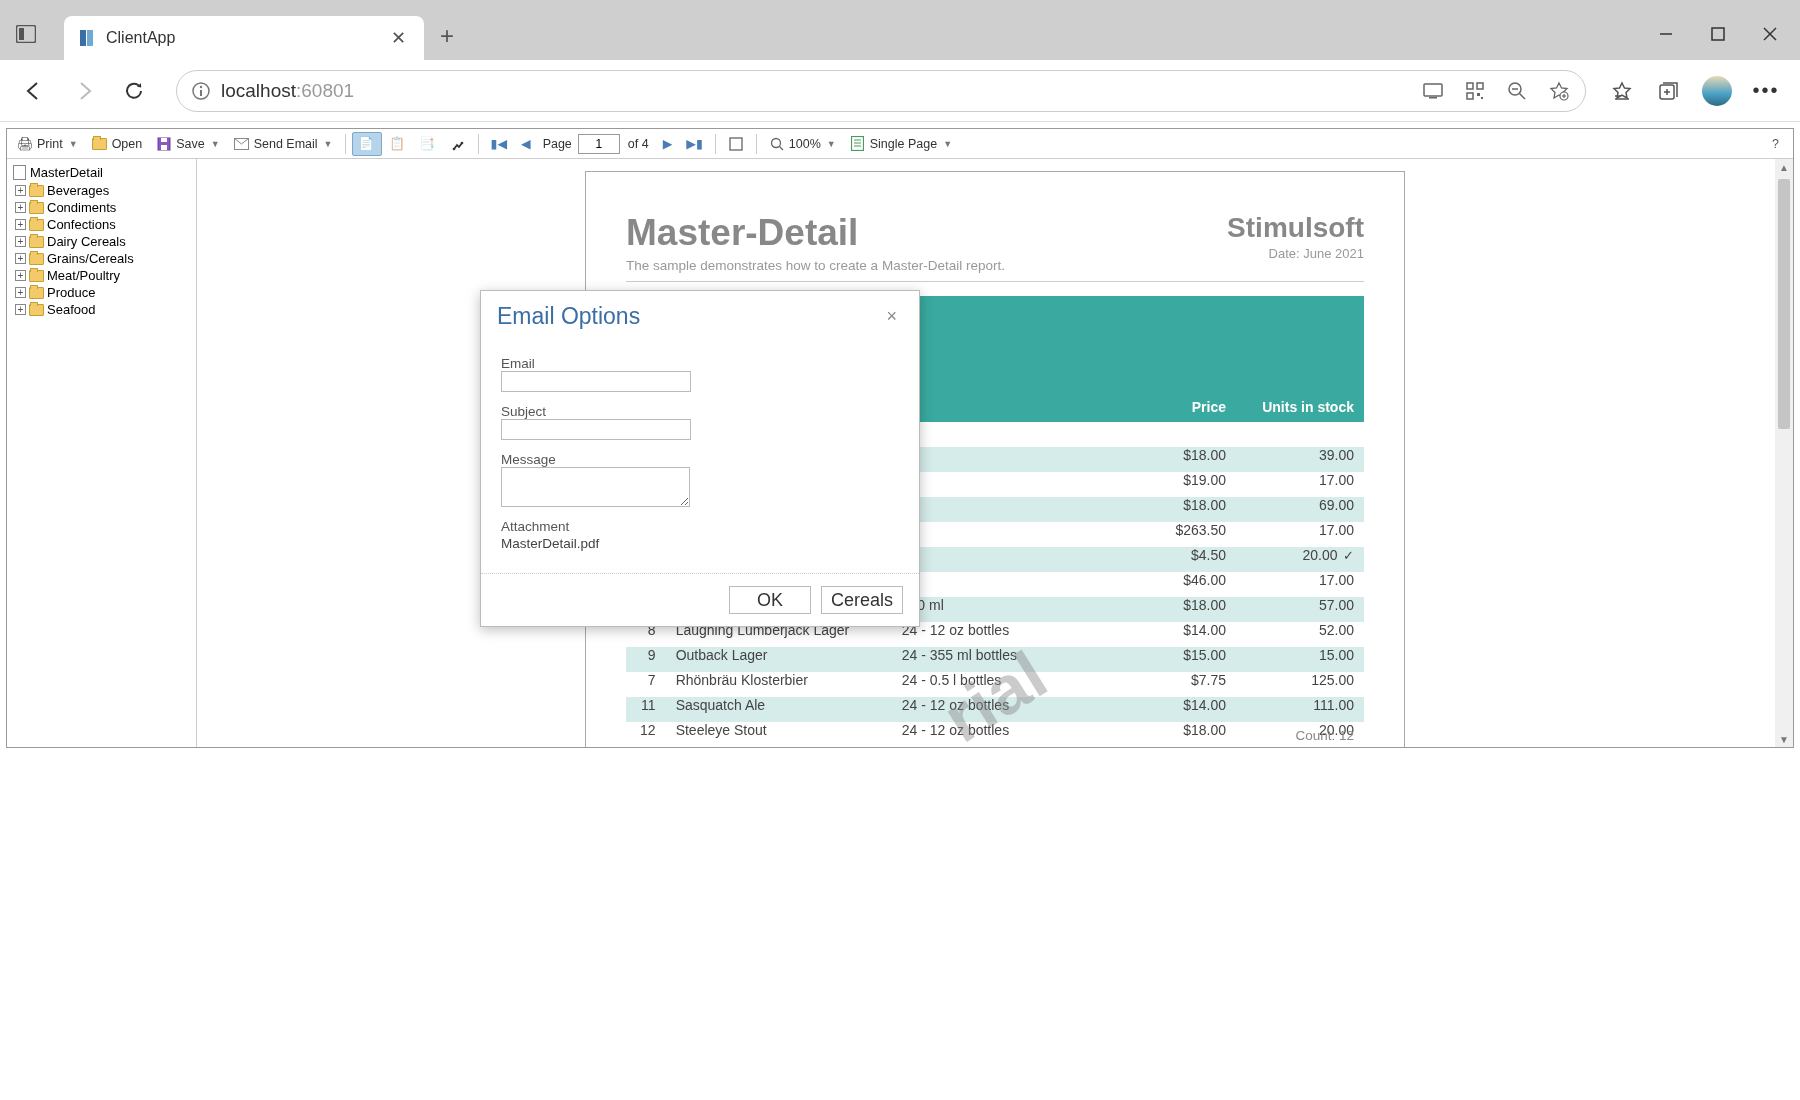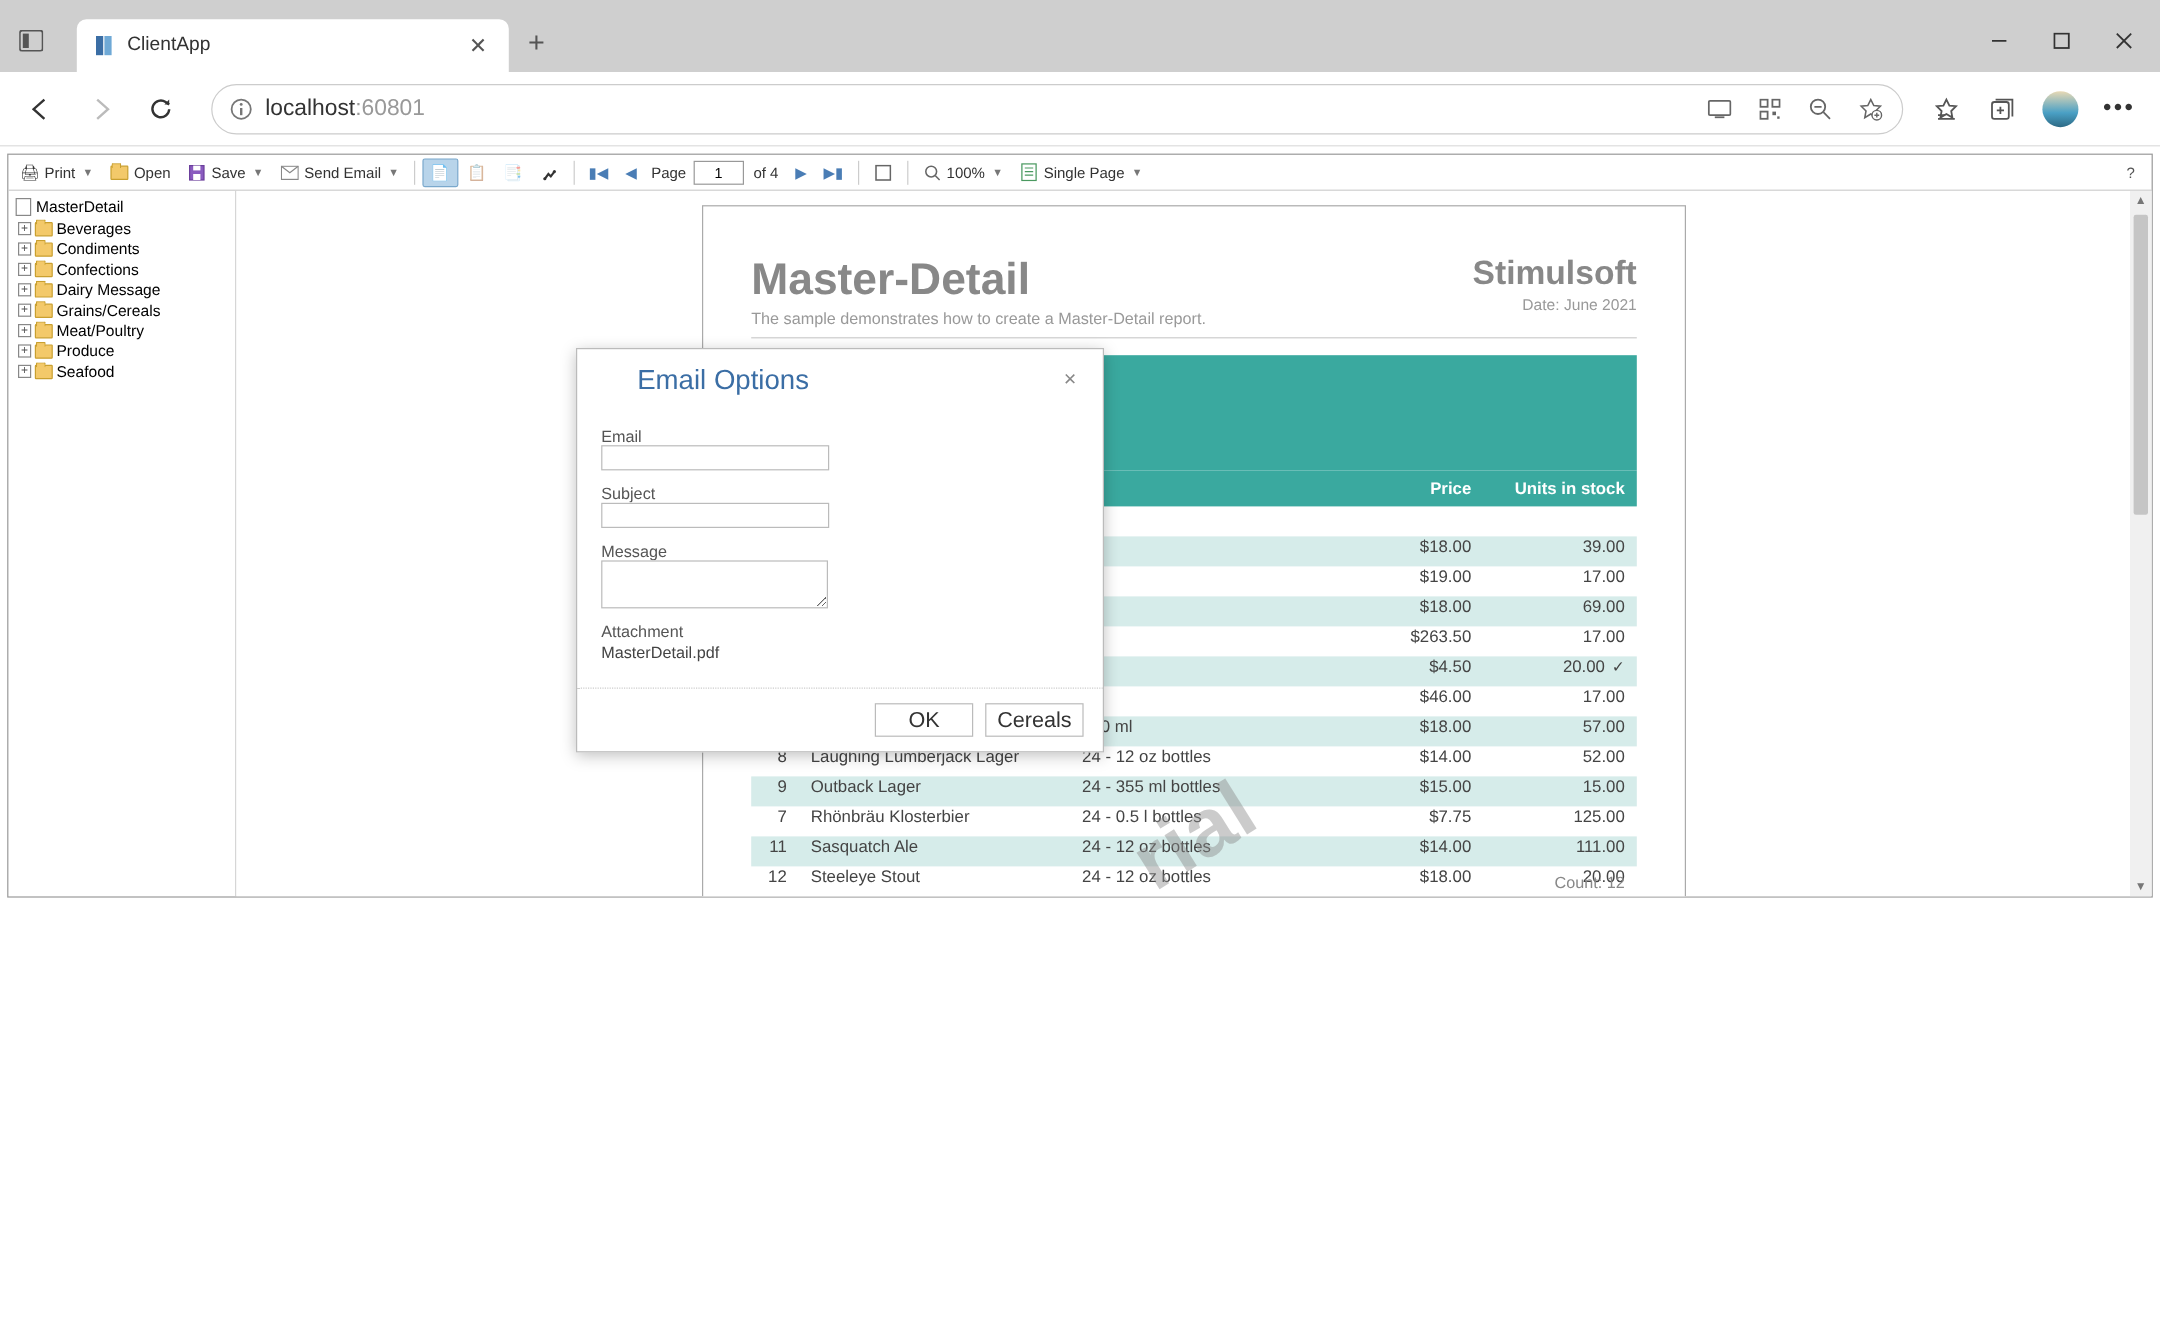--- a/index.html
+++ b/index.html
@@ -345,7 +345,7 @@
           <div class="tree-item">
             <span class="expander">+</span>
             <span class="folder-icon"></span>
-            <span>Dairy Message</span>
+            <span>Dairy Cereals</span>
           </div>
           <div class="tree-item">
             <span class="expander">+</span>

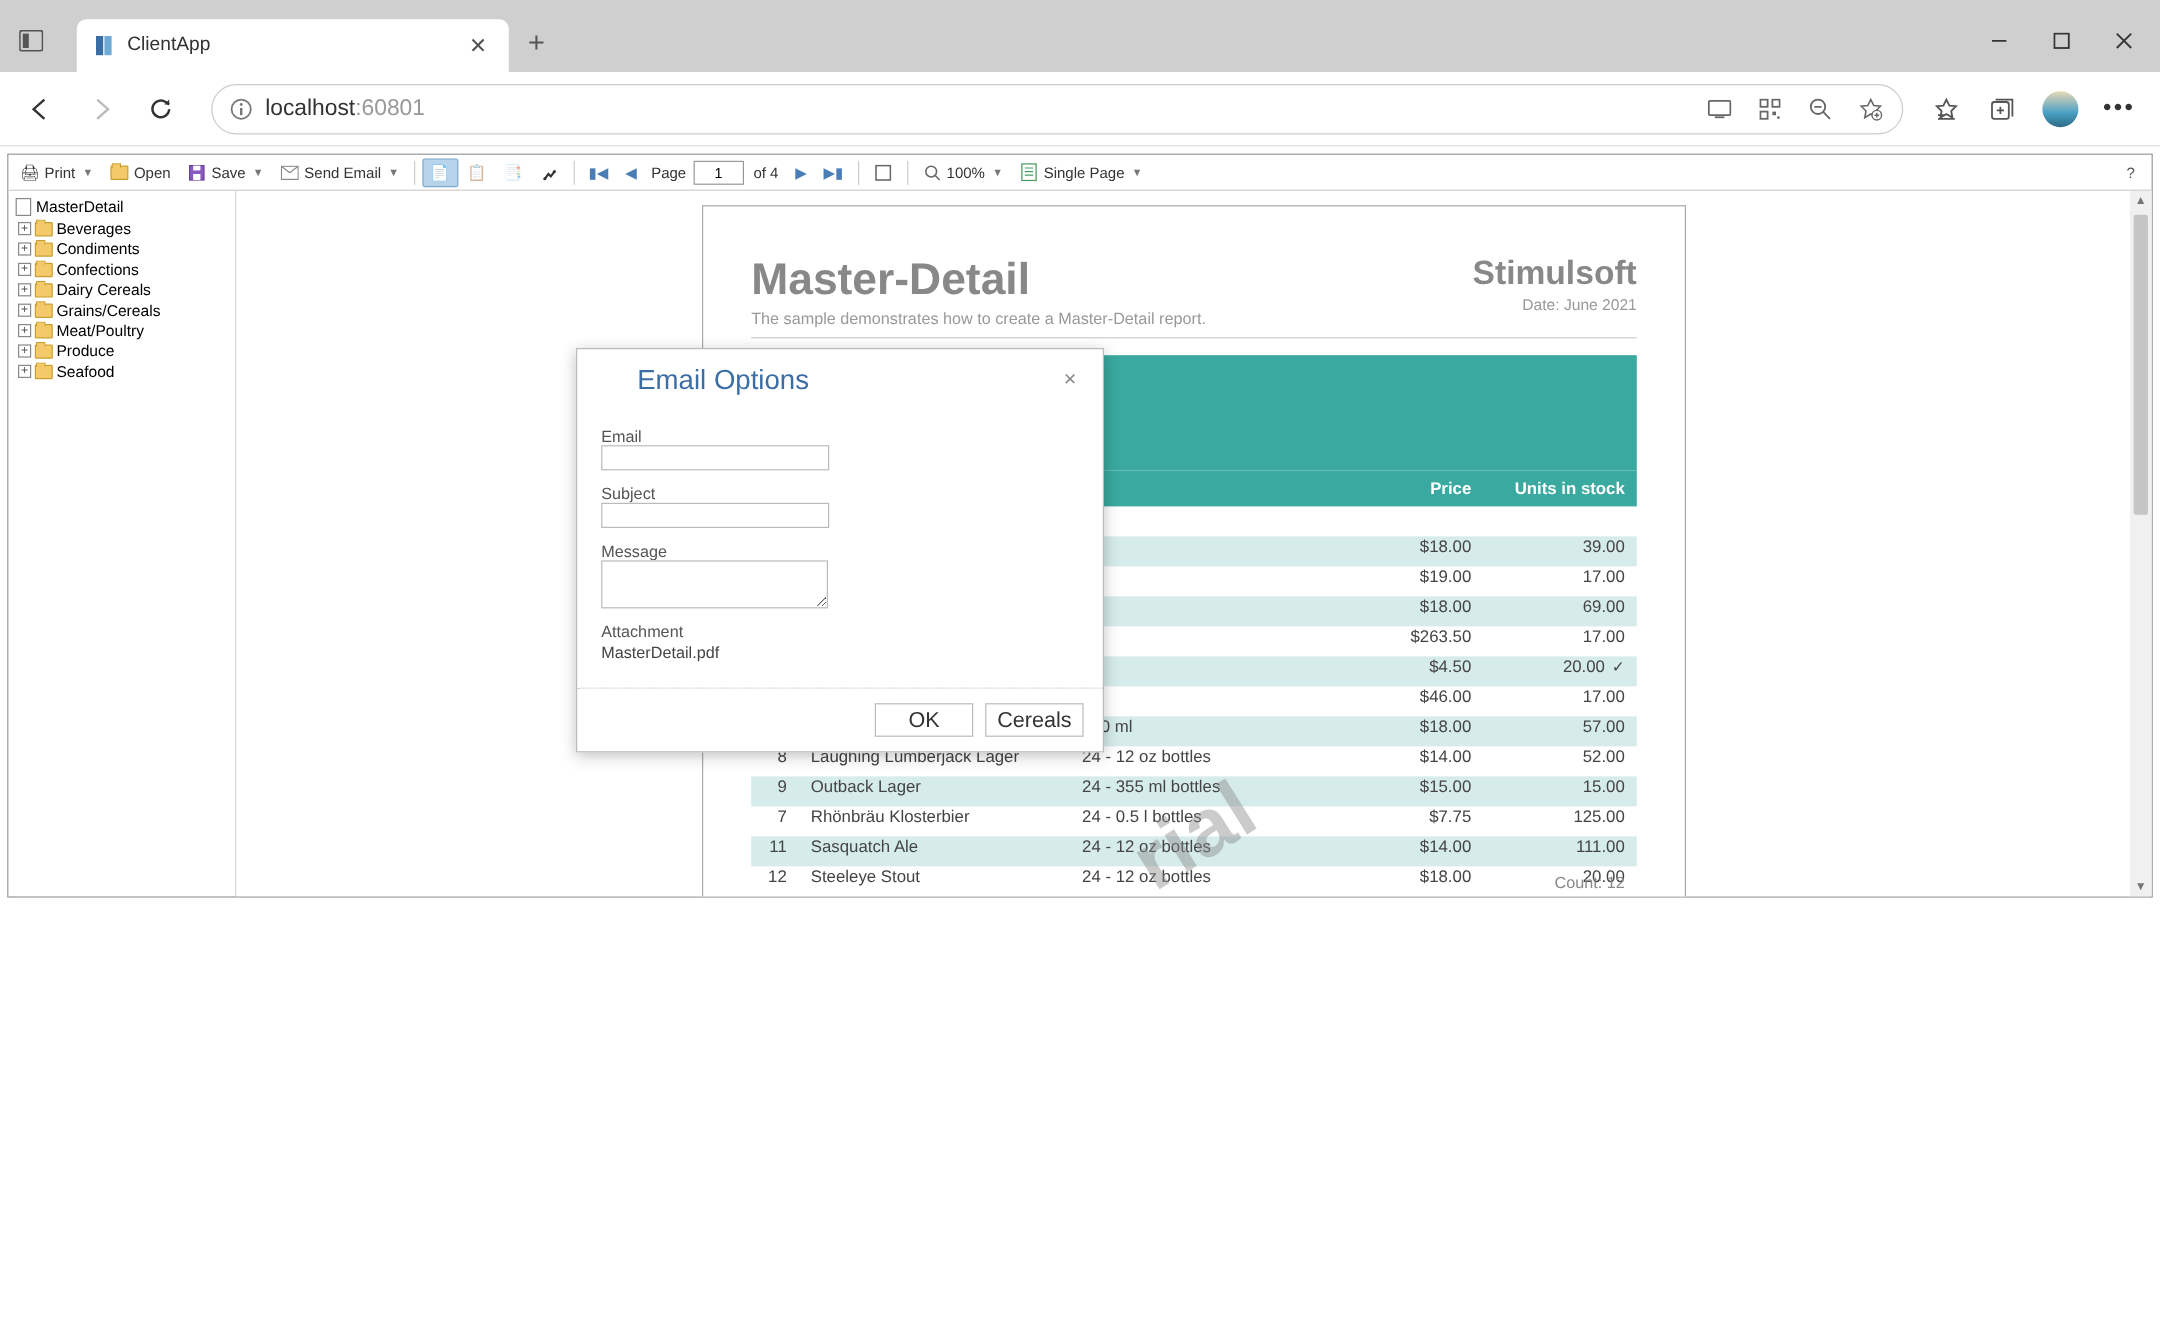--- a/index.html
+++ b/index.html
@@ -80,7 +80,7 @@
 
 
 .dialog { position: absolute; top: 290px; left: 480px; width: 440px; background: #fff; border: 1px solid #bbb; box-shadow: 0 3px 12px rgba(0,0,0,0.25); z-index: 100; font-size: 14px; }
-.dlg-head { display: flex; align-items: center; padding: 12px 16px 8px; margin-left: 34px; }
+.dlg-head { display: flex; align-items: center; padding: 12px 16px 8px; }
 .dlg-title { color: #3b6ea5; font-size: 23px; }
 .dlg-close { margin-left: auto; color: #888; font-size: 18px; cursor: pointer; padding: 2px 6px; }
 .dlg-body { padding: 6px 20px 14px; }

